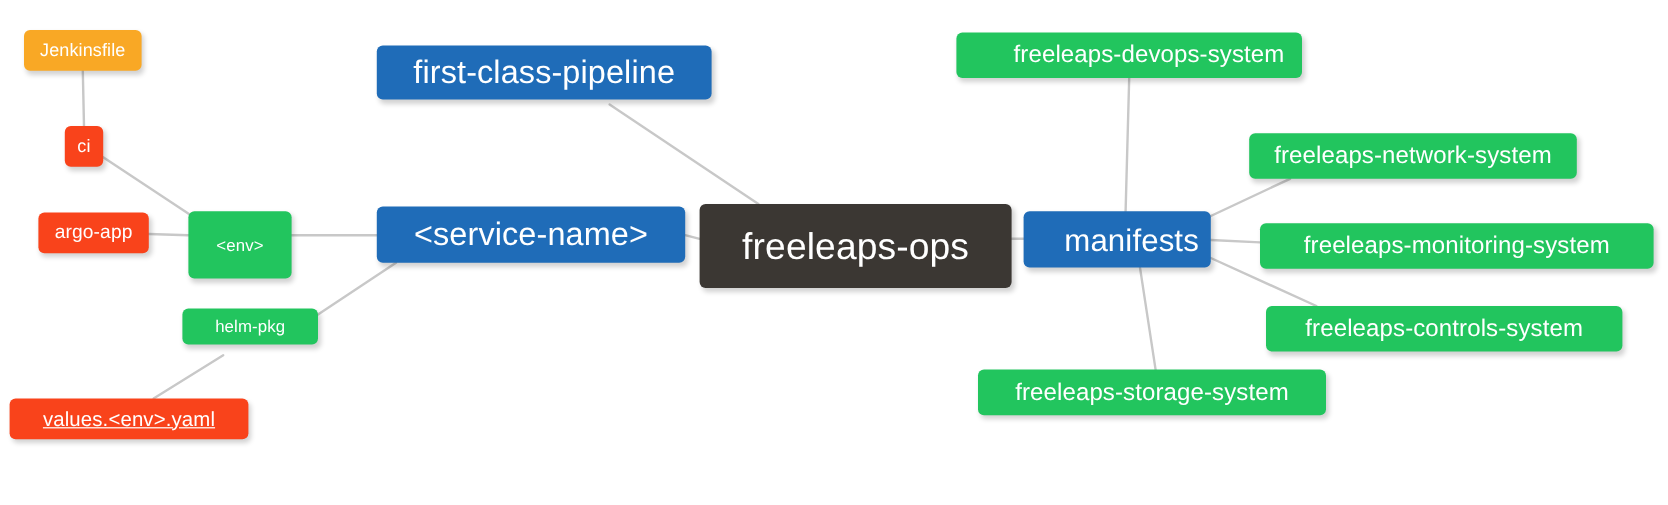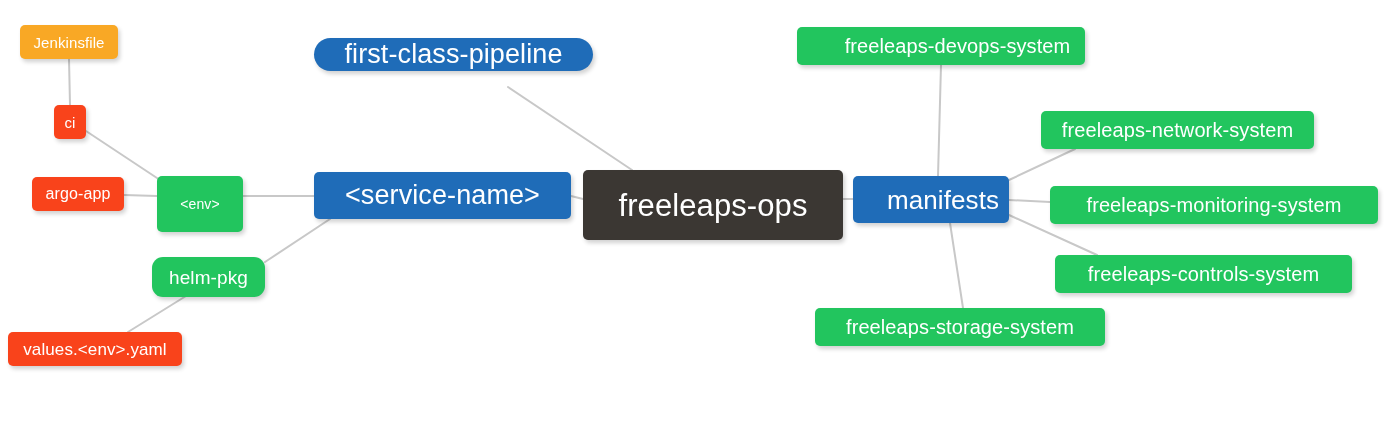--- a/index.html
+++ b/index.html
@@ -69,7 +69,7 @@
       <div class="node n-green" style="left: 157px; top: 176px; width: 86px; height: 56px; font-size: 14px;">&lt;env&gt;</div>
       <div class="node n-green" style="left: 152px; top: 257px; width: 113px; height: 40px; font-size: 19px; border-radius: 11px;">helm-pkg</div>
       <div class="node n-red" style="left: 8px; top: 332px; width: 174px; height: 34px; font-size: 17px;">values.&lt;env&gt;.yaml</div>
-      <div class="node n-blue" style="left: 314px; top: 38px; width: 279px; height: 33px; font-size: 27px; border-radius: 18px;">first-class-pipeline</div>
+      <div class="node n-blue" style="left: 314px; top: 38px; width: 279px; height: 45px; font-size: 27px;">first-class-pipeline</div>
       <div class="node n-blue" style="left: 314px; top: 172px; width: 257px; height: 47px; font-size: 27px;">&lt;service-name&gt;</div>
       <div class="node n-root" style="left: 583px; top: 170px; width: 260px; height: 70px; font-size: 31px;">freeleaps-ops</div>
       <div class="node n-blue" style="left: 853px; top: 176px; width: 156px; height: 47px; font-size: 26px; padding-left: 24px;">manifests</div>

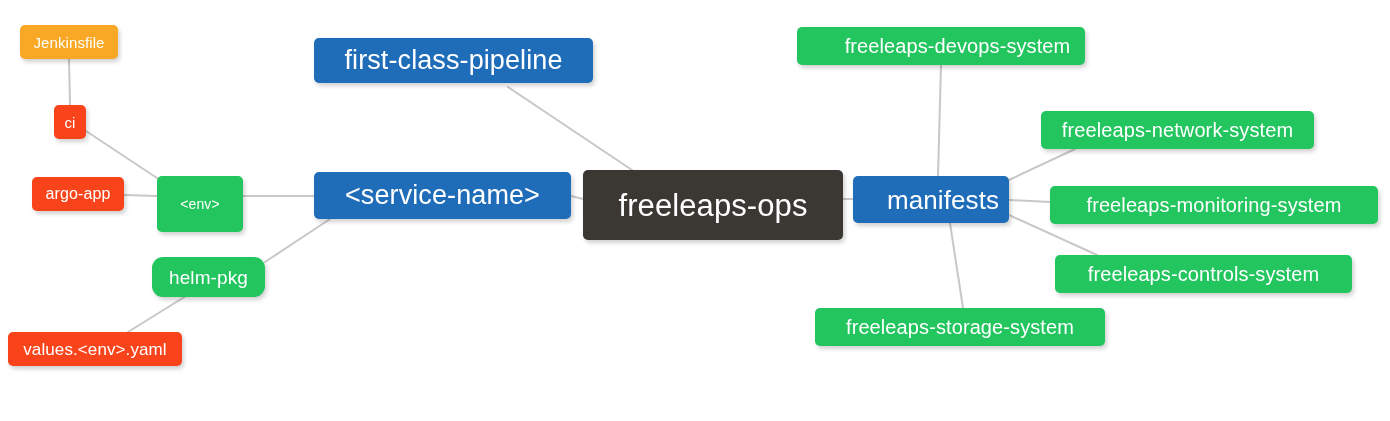--- a/index.html
+++ b/index.html
@@ -67,7 +67,7 @@
       <div class="node n-red" style="left: 54px; top: 105px; width: 32px; height: 34px; font-size: 15px;">ci</div>
       <div class="node n-red" style="left: 32px; top: 177px; width: 92px; height: 34px; font-size: 16px;">argo-app</div>
       <div class="node n-green" style="left: 157px; top: 176px; width: 86px; height: 56px; font-size: 14px;">&lt;env&gt;</div>
-      <div class="node n-green" style="left: 152px; top: 257px; width: 113px; height: 40px; font-size: 19px; border-radius: 11px;">helm-pkg</div>
+      <div class="node n-green" style="left: 152px; top: 257px; width: 113px; height: 30px; font-size: 14px;">helm-pkg</div>
       <div class="node n-red" style="left: 8px; top: 332px; width: 174px; height: 34px; font-size: 17px;">values.&lt;env&gt;.yaml</div>
       <div class="node n-blue" style="left: 314px; top: 38px; width: 279px; height: 45px; font-size: 27px;">first-class-pipeline</div>
       <div class="node n-blue" style="left: 314px; top: 172px; width: 257px; height: 47px; font-size: 27px;">&lt;service-name&gt;</div>

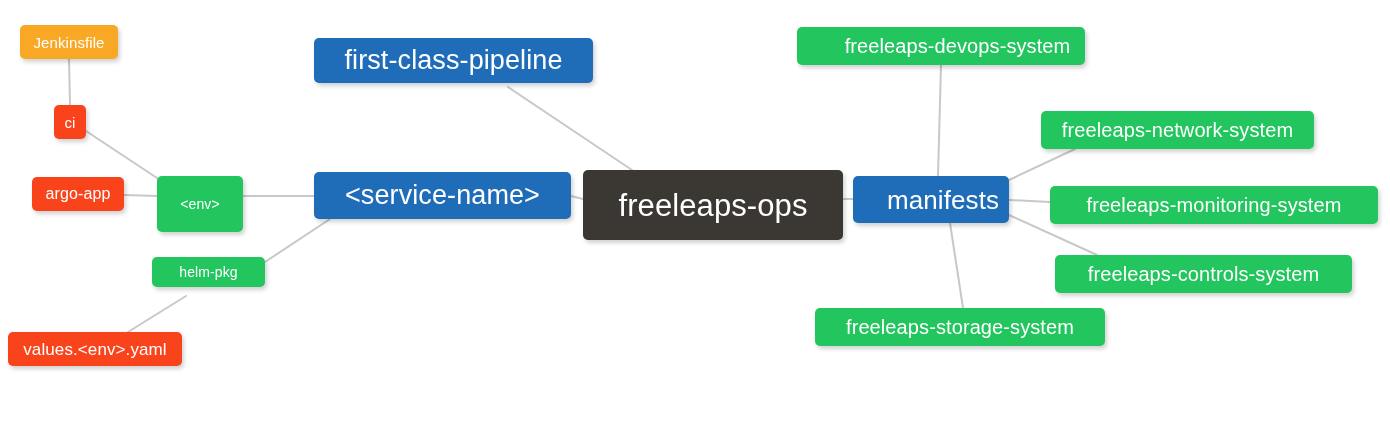--- a/index.html
+++ b/index.html
@@ -68,7 +68,7 @@
       <div class="node n-red" style="left: 32px; top: 177px; width: 92px; height: 34px; font-size: 16px;">argo-app</div>
       <div class="node n-green" style="left: 157px; top: 176px; width: 86px; height: 56px; font-size: 14px;">&lt;env&gt;</div>
       <div class="node n-green" style="left: 152px; top: 257px; width: 113px; height: 30px; font-size: 14px;">helm-pkg</div>
-      <div class="node n-red" style="left: 8px; top: 332px; width: 174px; height: 34px; font-size: 17px;">values.&lt;env&gt;.yaml</div>
+      <div class="node n-red" style="left: 8px; top: 332px; width: 199px; height: 34px; font-size: 17px; text-decoration: underline;">values.&lt;env&gt;.yaml</div>
       <div class="node n-blue" style="left: 314px; top: 38px; width: 279px; height: 45px; font-size: 27px;">first-class-pipeline</div>
       <div class="node n-blue" style="left: 314px; top: 172px; width: 257px; height: 47px; font-size: 27px;">&lt;service-name&gt;</div>
       <div class="node n-root" style="left: 583px; top: 170px; width: 260px; height: 70px; font-size: 31px;">freeleaps-ops</div>

